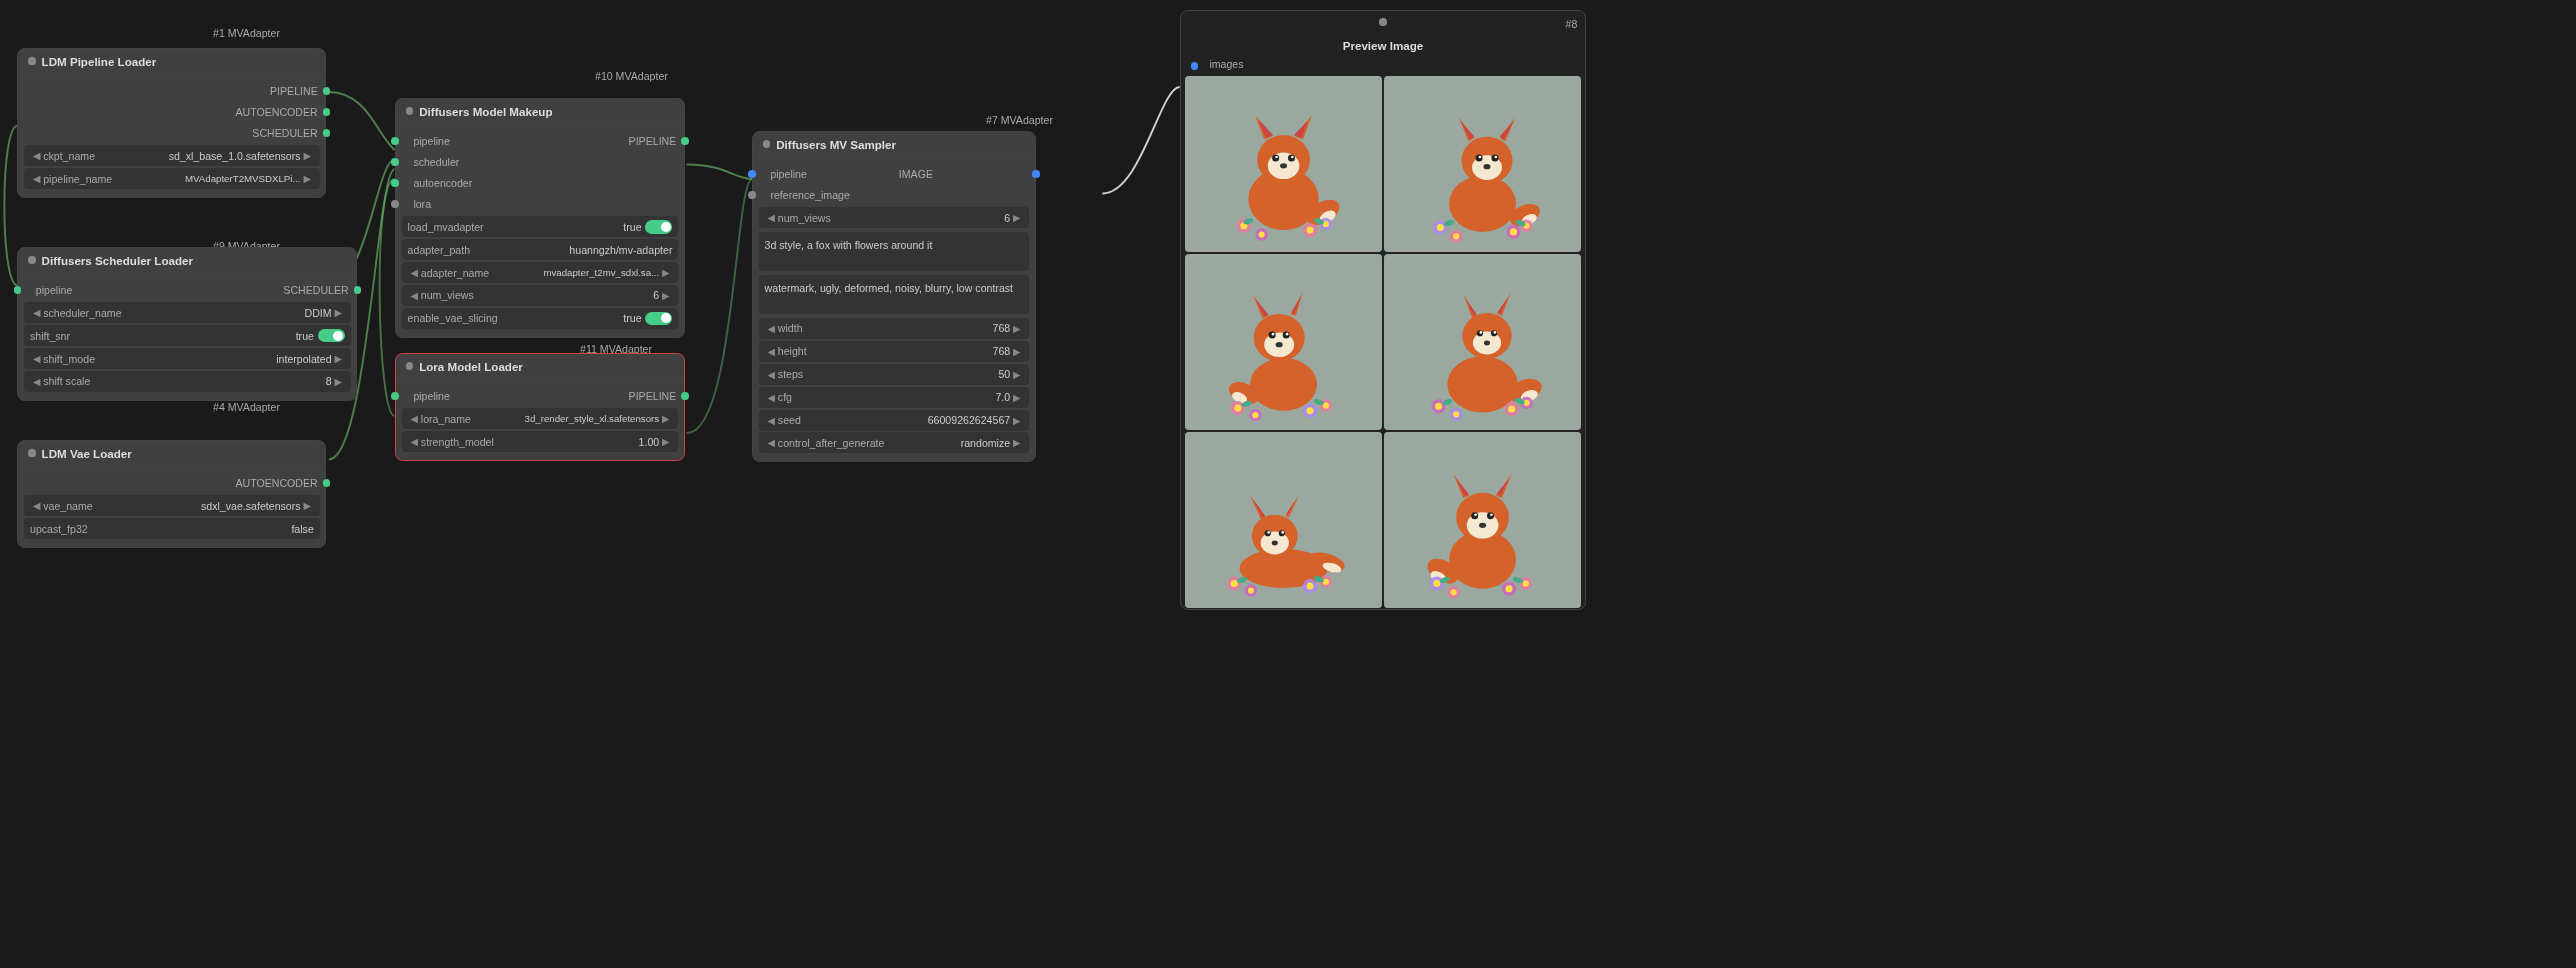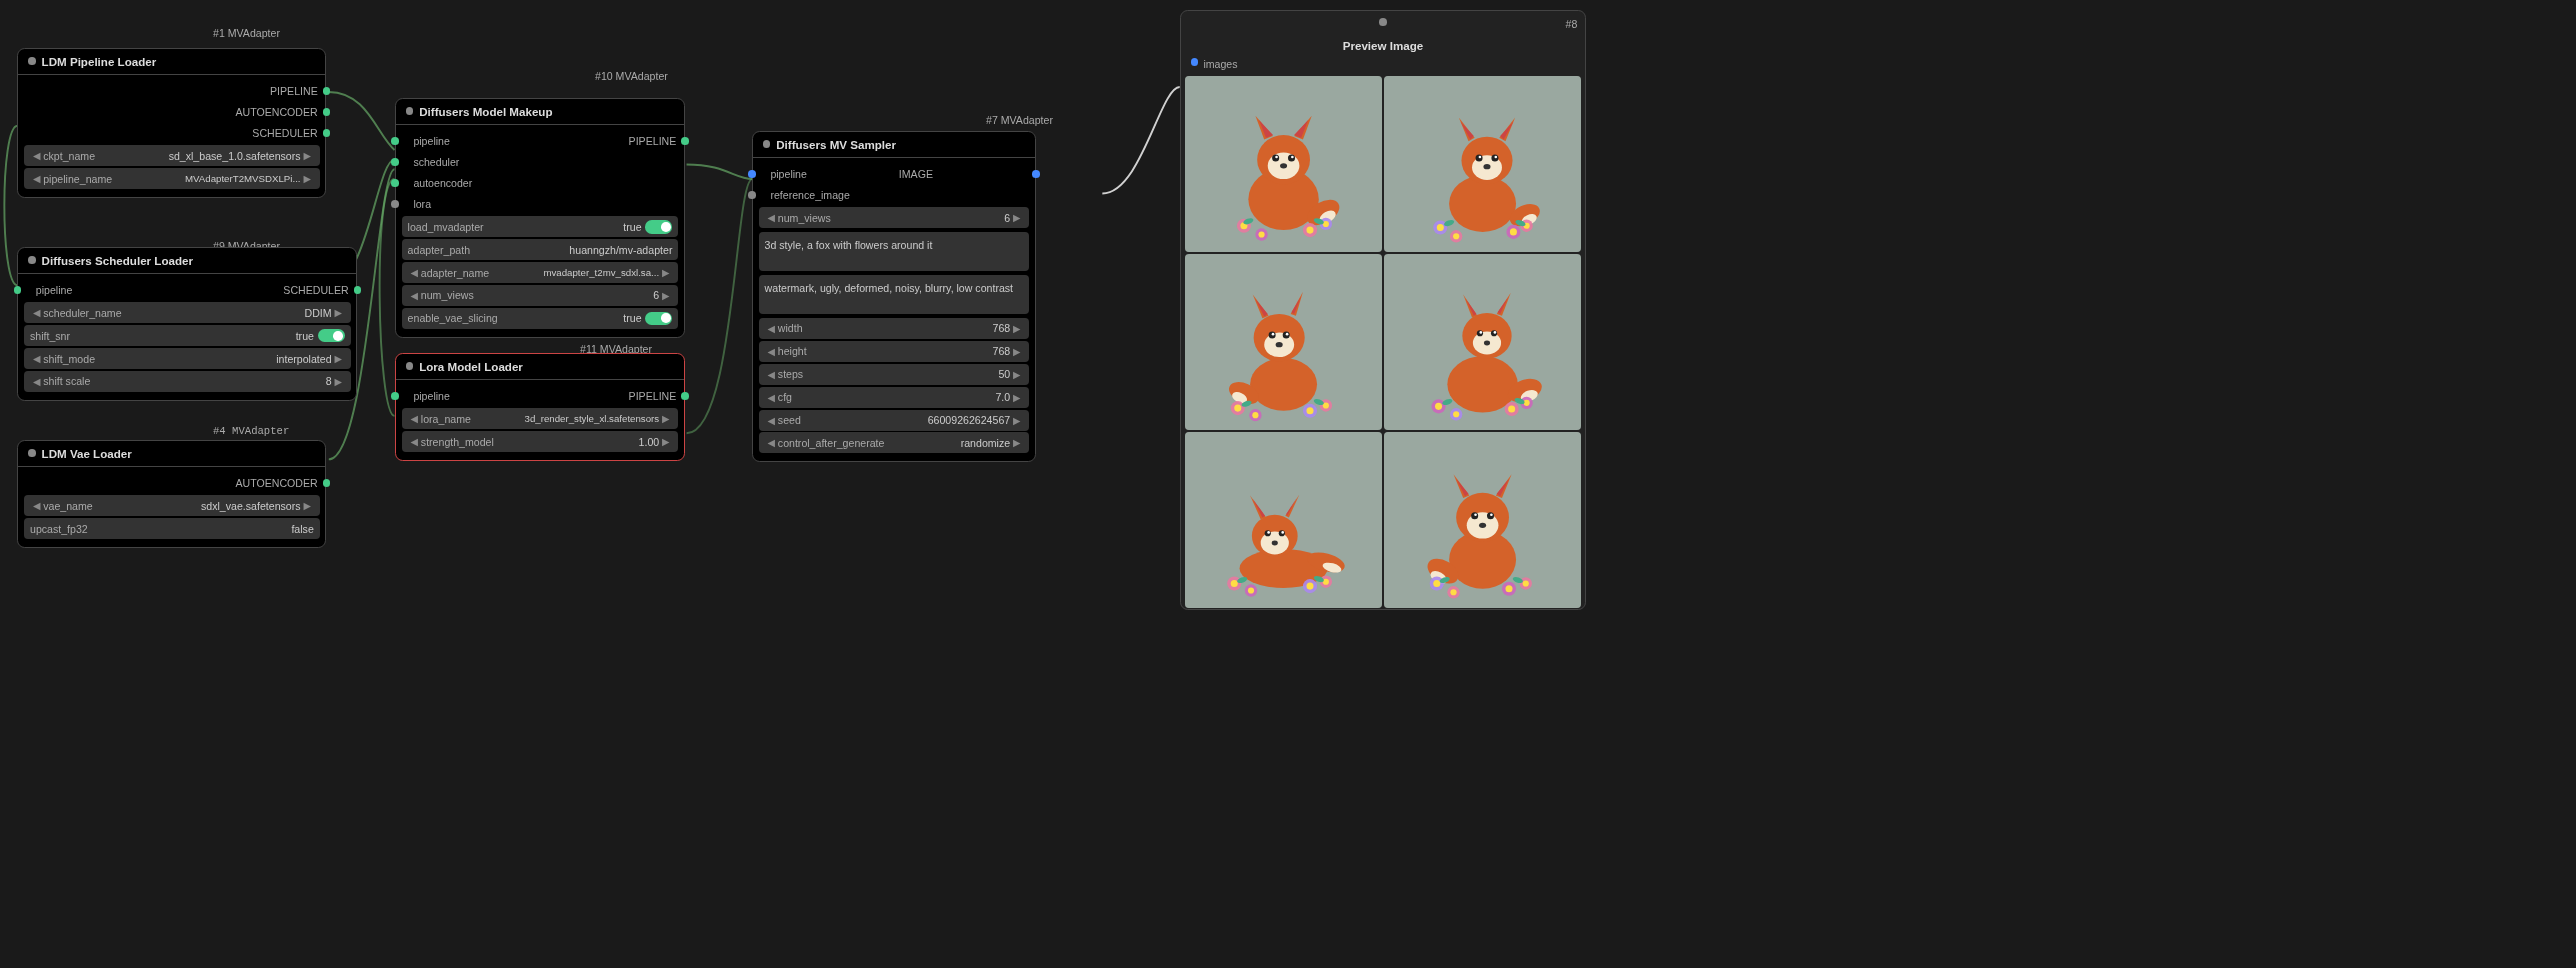--- a/index.html
+++ b/index.html
@@ -24,7 +24,7 @@
     
     .node {
       position: absolute;
-      background: #000000;
+      background: #404040;
       border-radius: 7.7px;
       border: 1px solid #444;
       min-width: 193px;

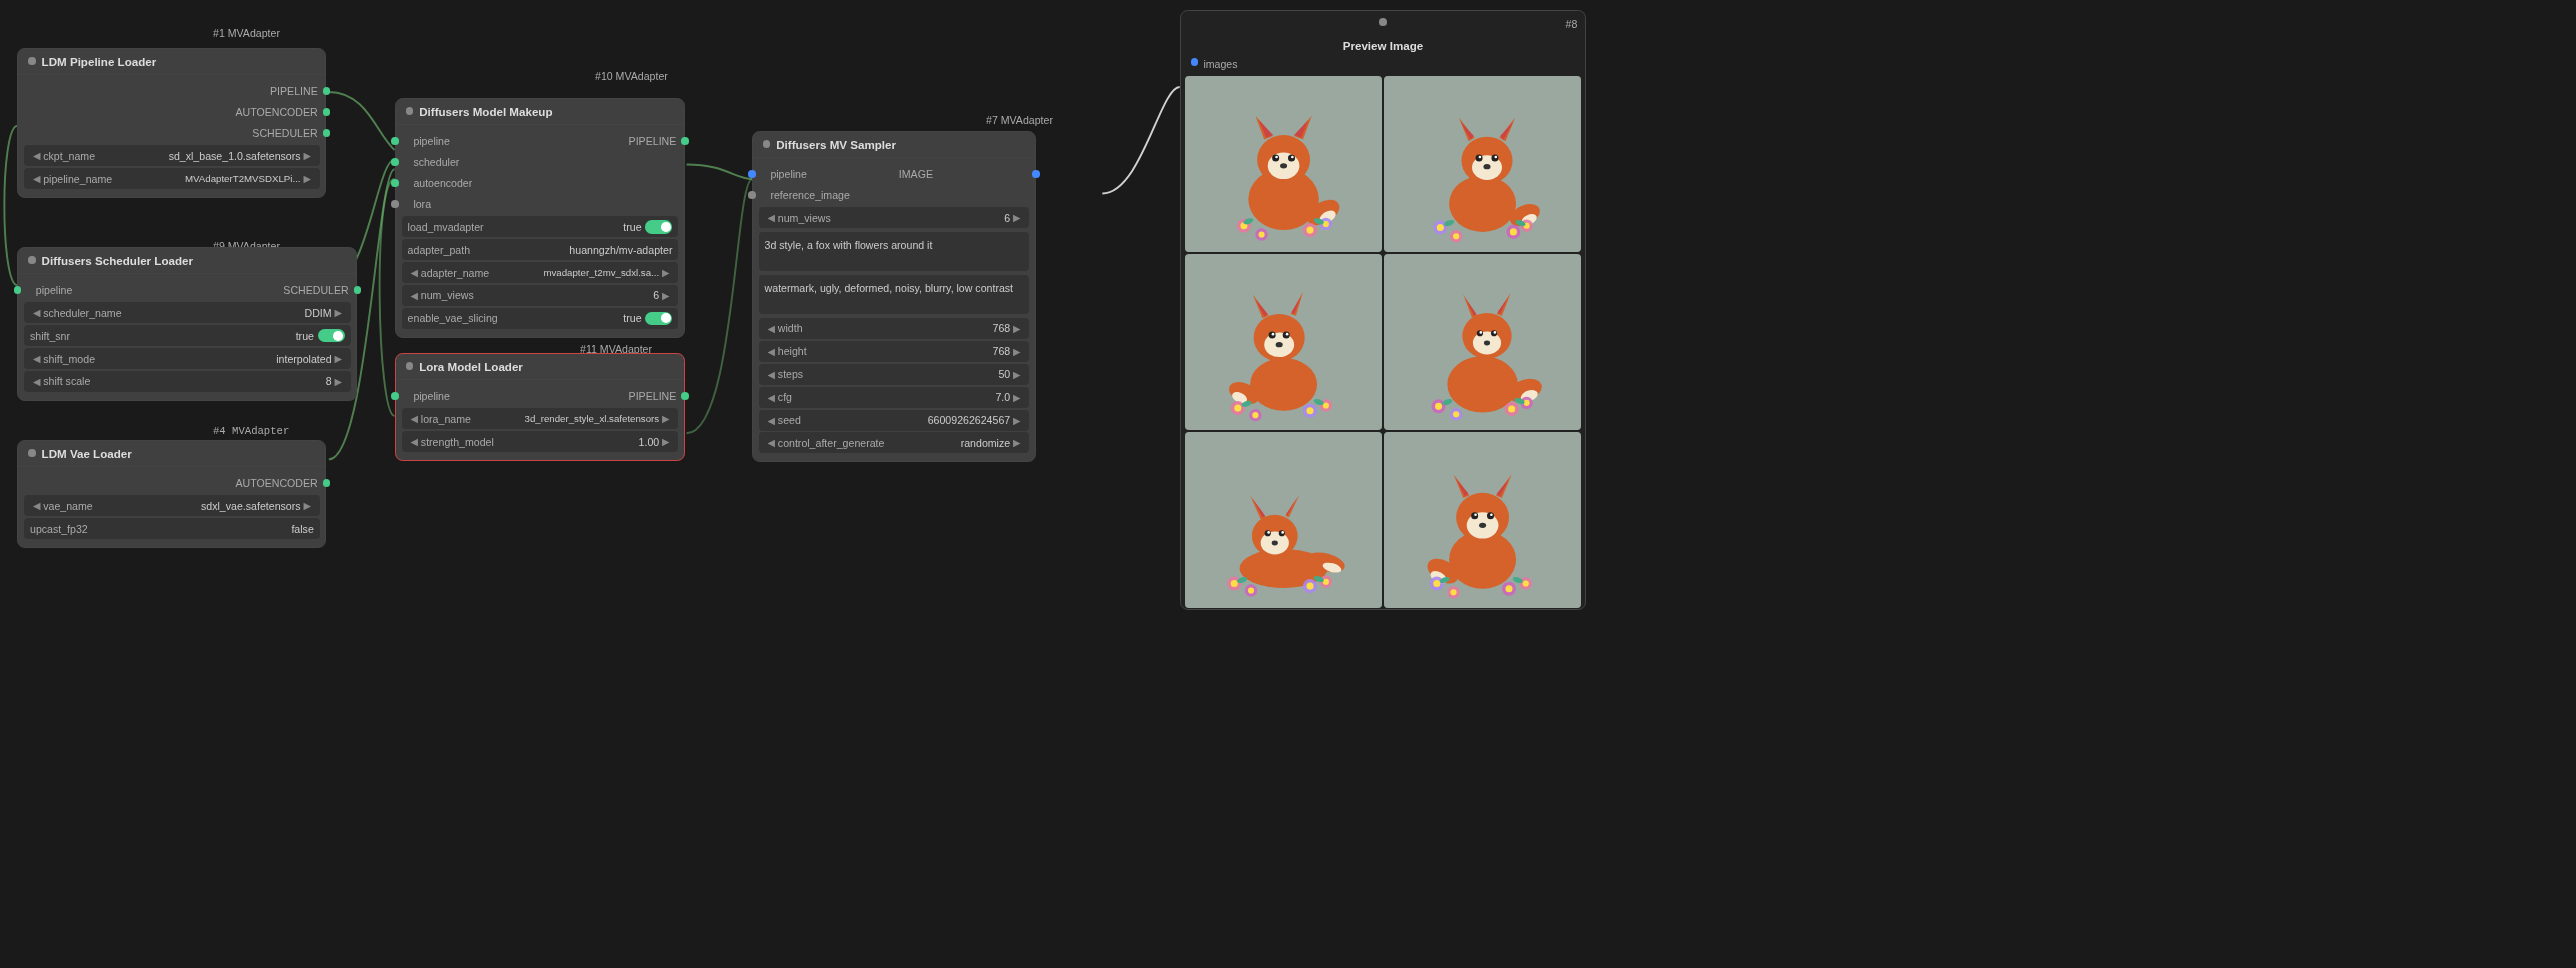--- a/index.html
+++ b/index.html
@@ -217,8 +217,8 @@
 
     .preview-sub-row {
       display: flex;
-      align-items: flex-start;
-      gap: 5px;
+      align-items: flex-end;
+      gap: 11px;
       padding: 1.9px 9.7px;
     }
 

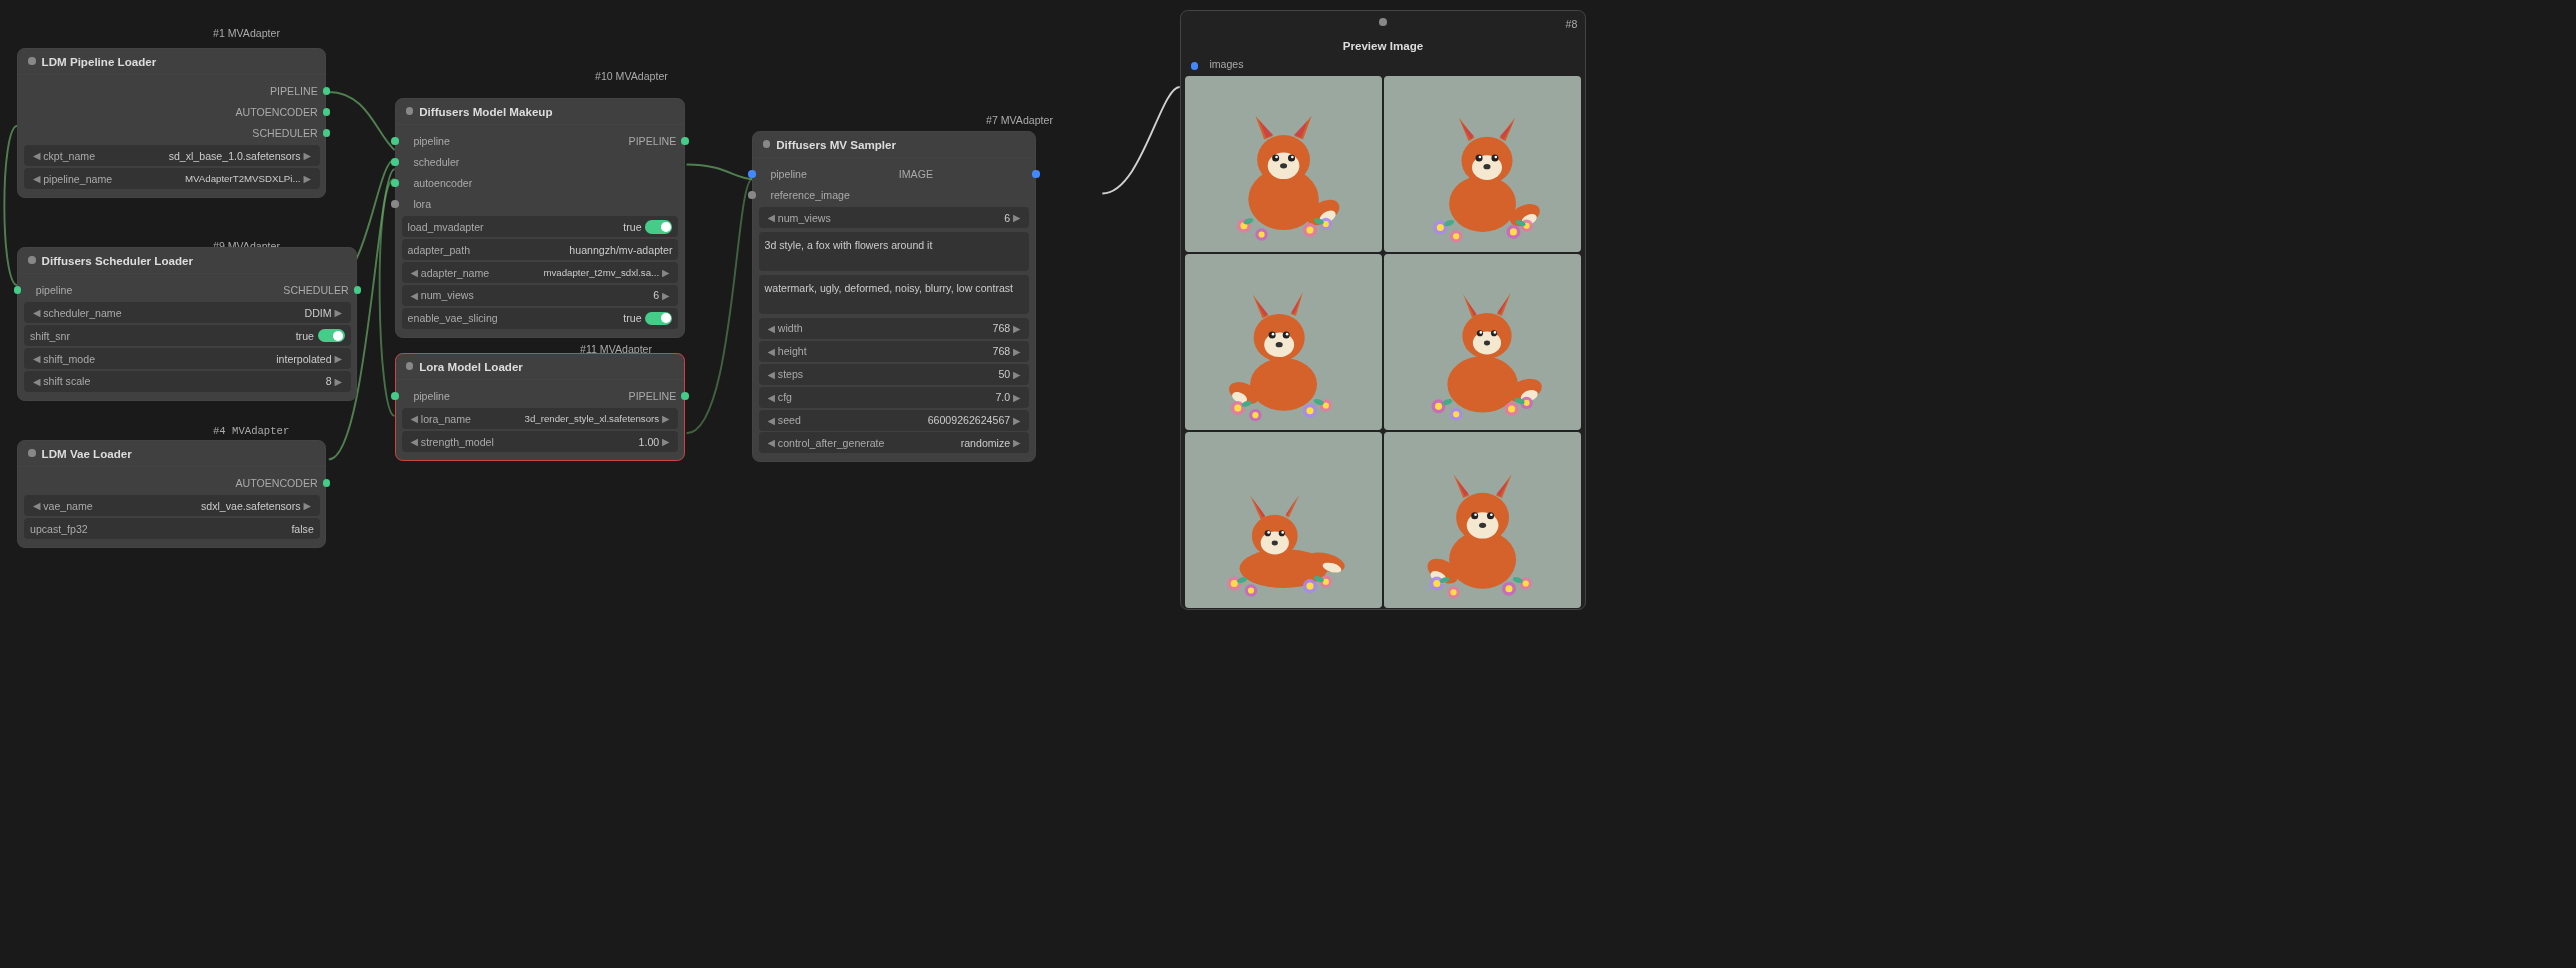--- a/index.html
+++ b/index.html
@@ -329,7 +329,7 @@
     </div>
   </div>
 
-  <div class="mv-label" style="left:213px; top:425px;font-family:Liberation Mono, monospace;">#4 MVAdapter</div>
+  <div class="mv-label" style="left:213px; top:401px;">#4 MVAdapter</div>
 
   <div class="node" id="node-ldm-vae">
     <div class="node-header">

